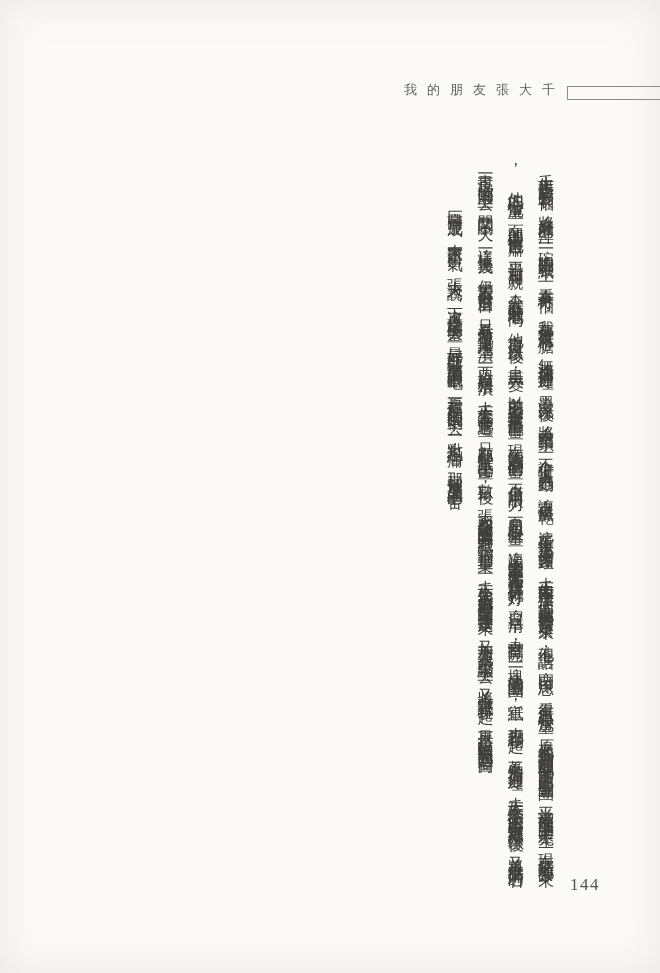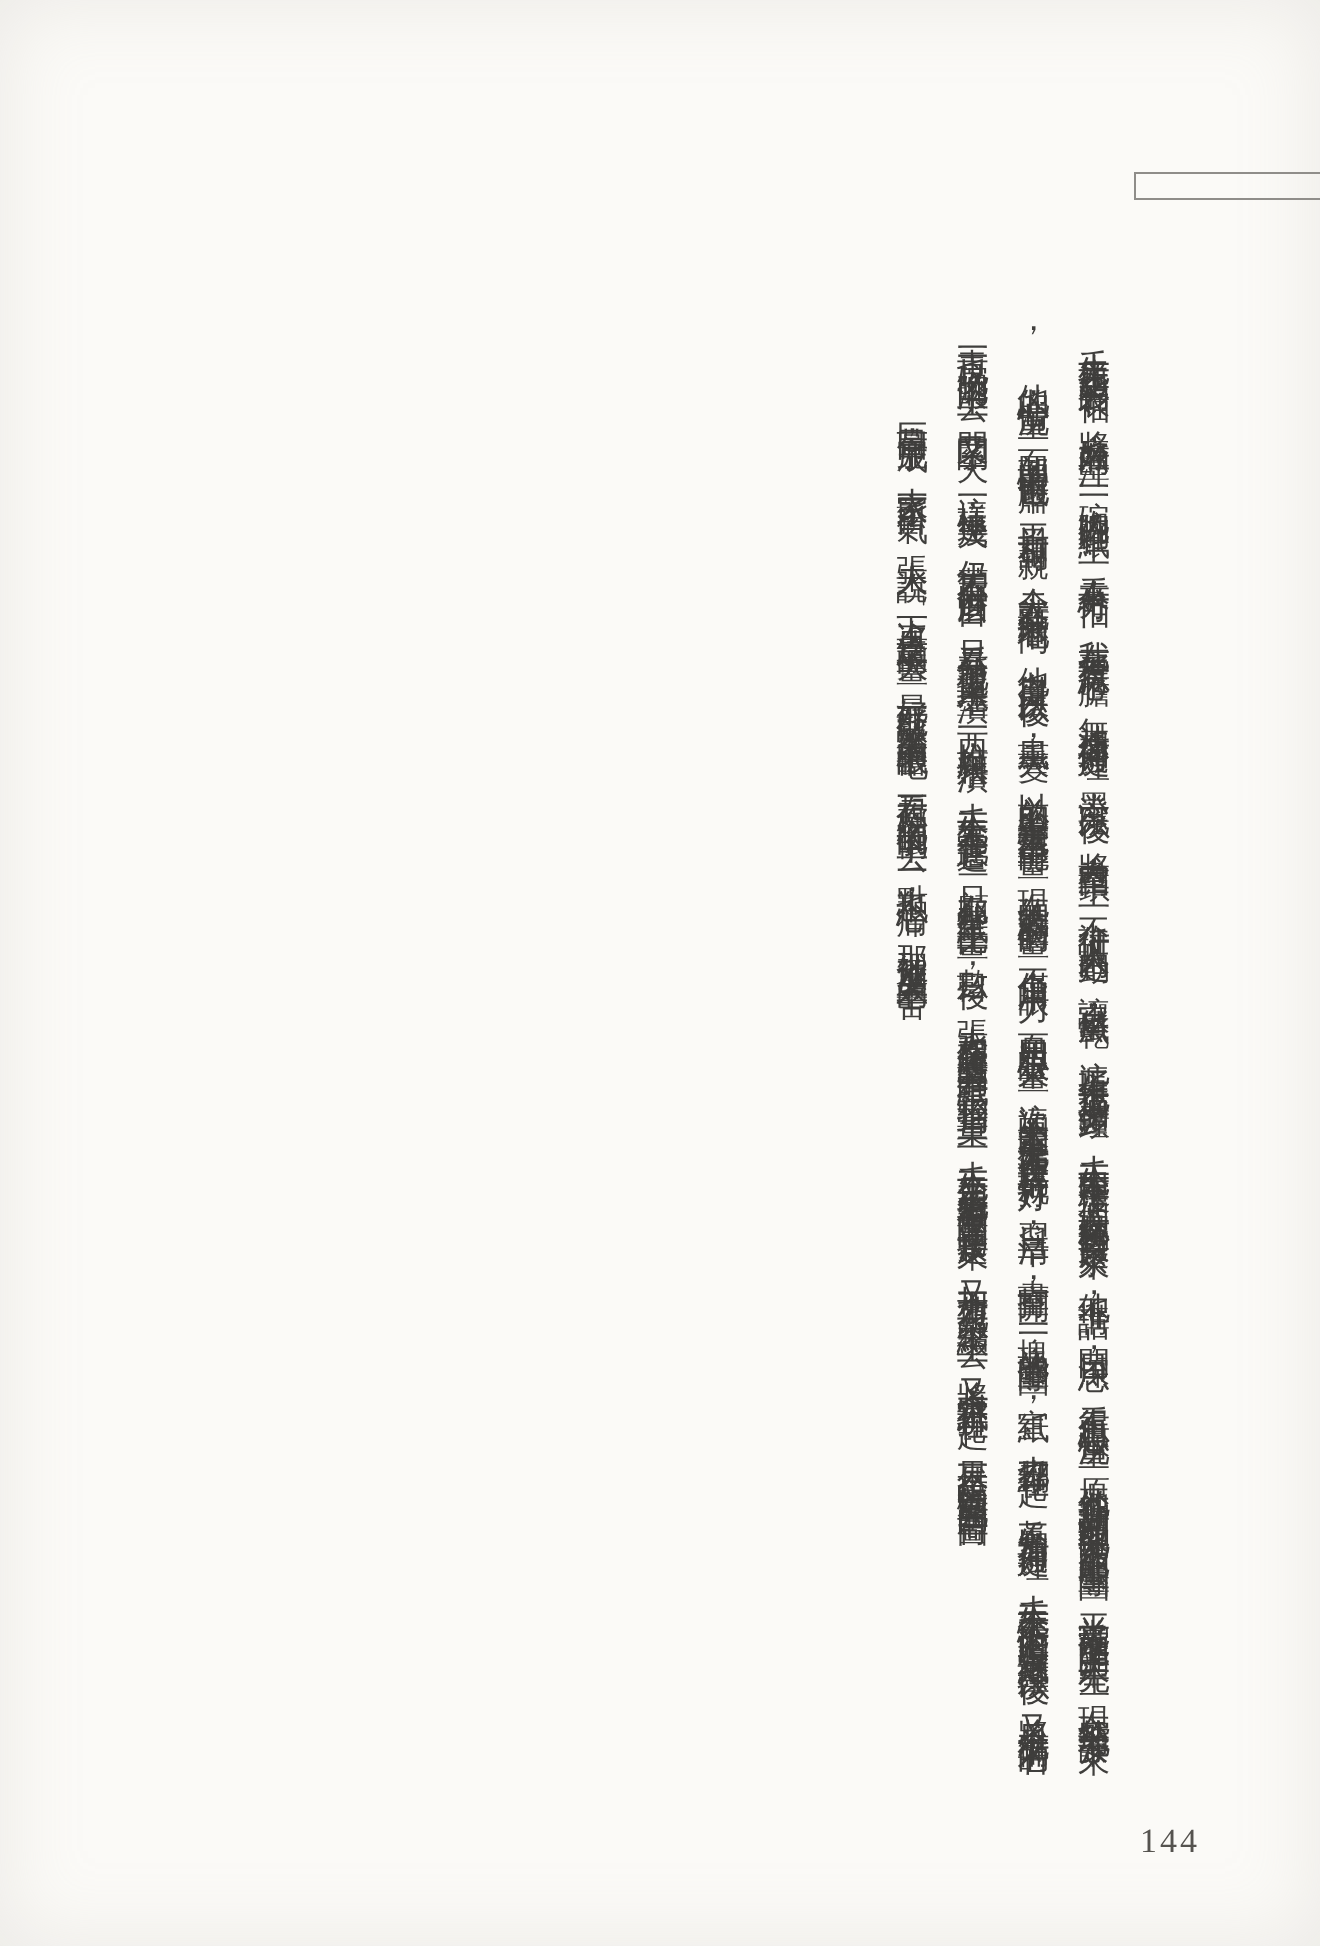--- a/index.html
+++ b/index.html
@@ -73,6 +73,7 @@
 
 <div class="page">
 
+  <div class="running-head">我的朋友張大千</div>
 
   <div class="head-box"></div>
 

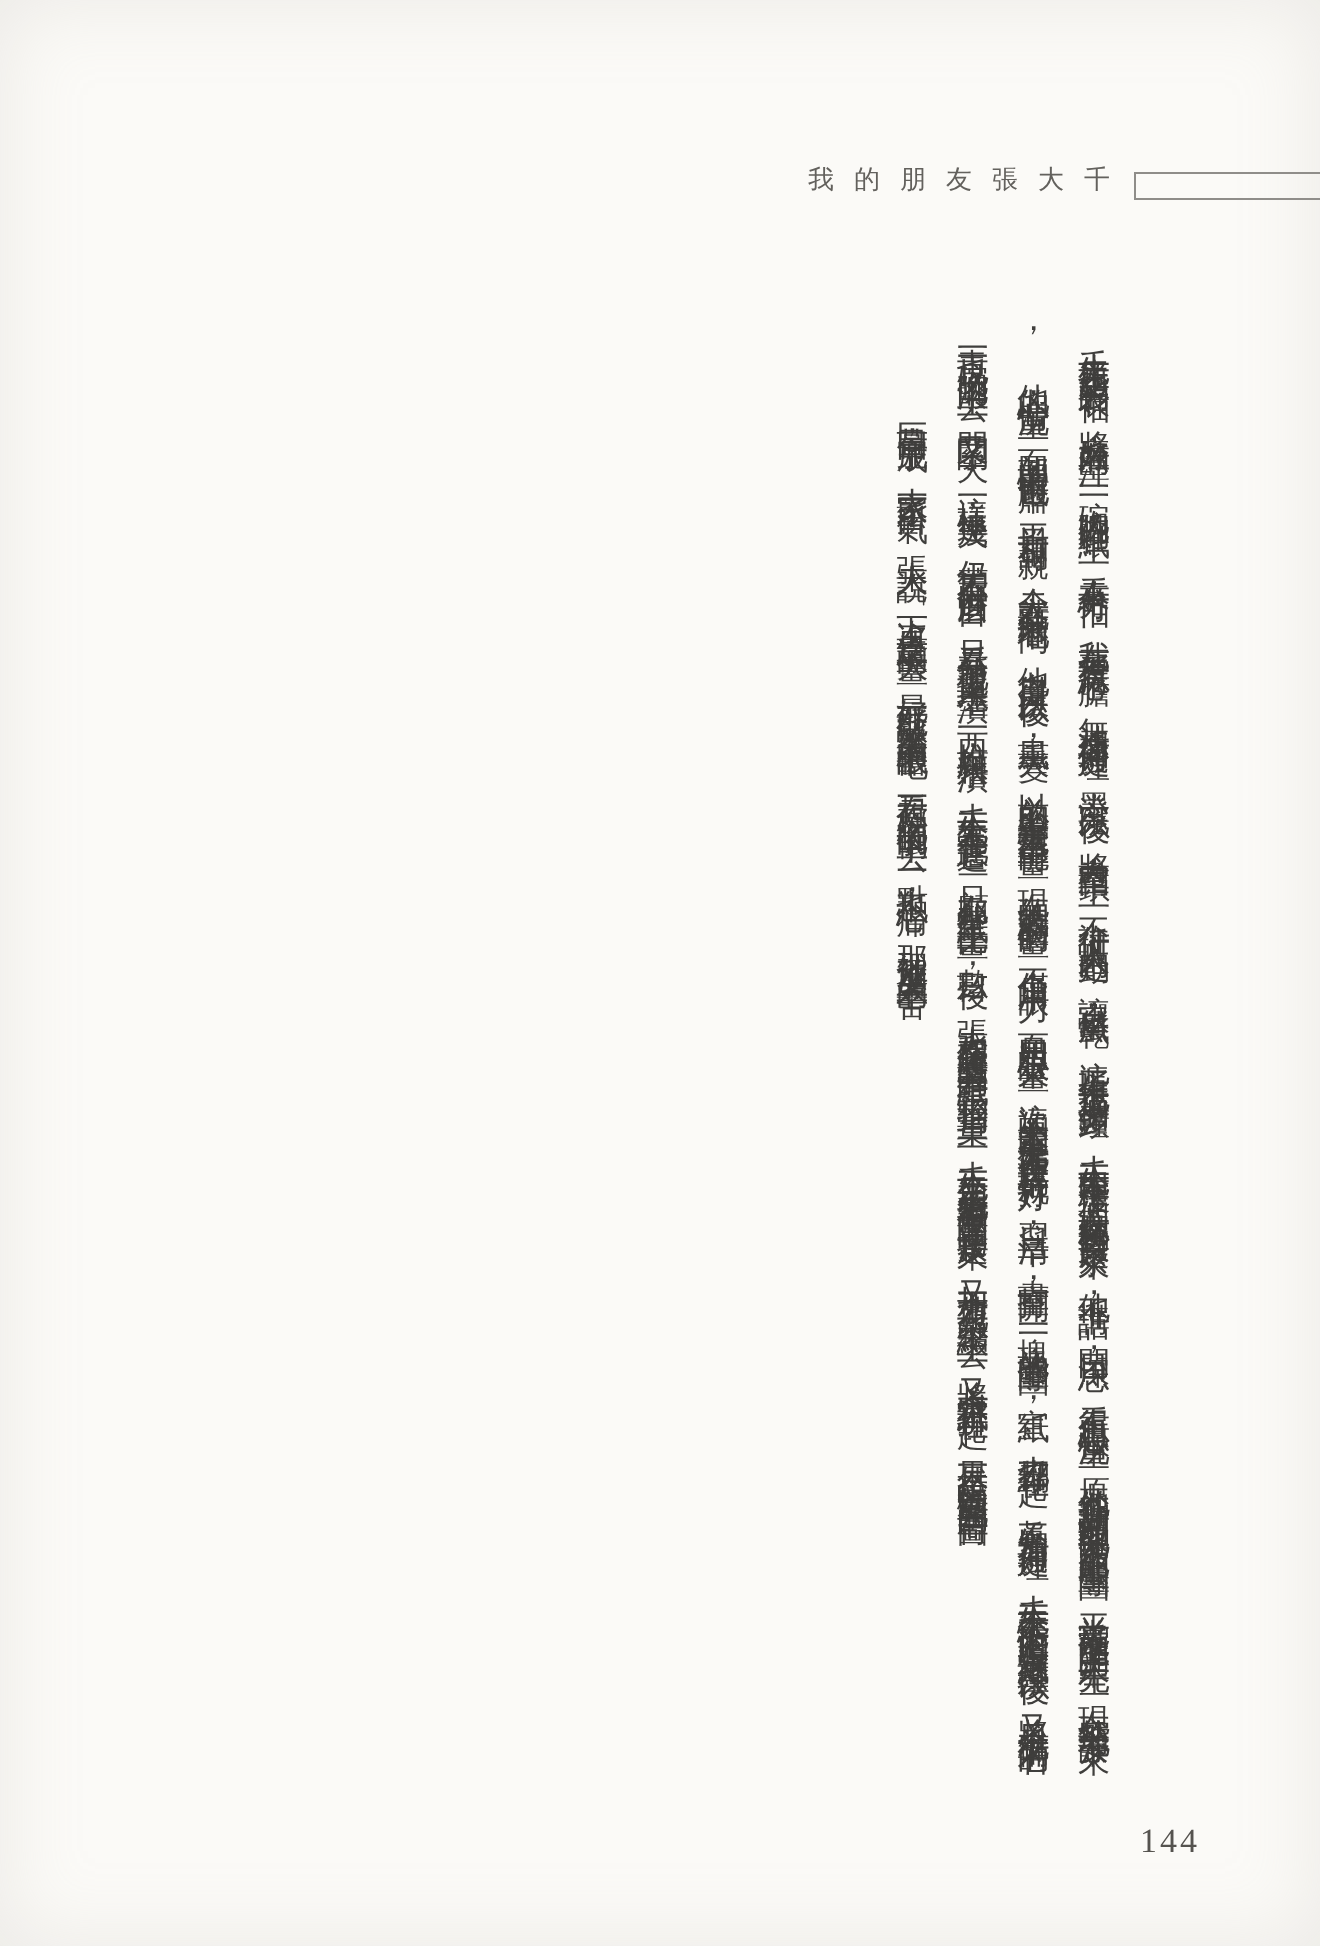--- a/index.html
+++ b/index.html
@@ -65,7 +65,6 @@
     font-size: 17px;
     letter-spacing: 1.5px;
     color: #55534f;
-    margin-top: 36px;
   }
 </style>
 </head>

